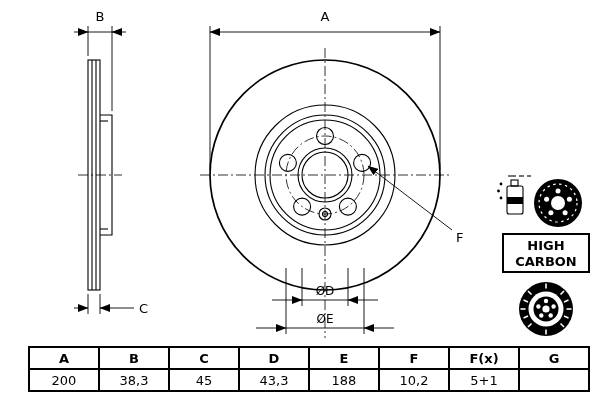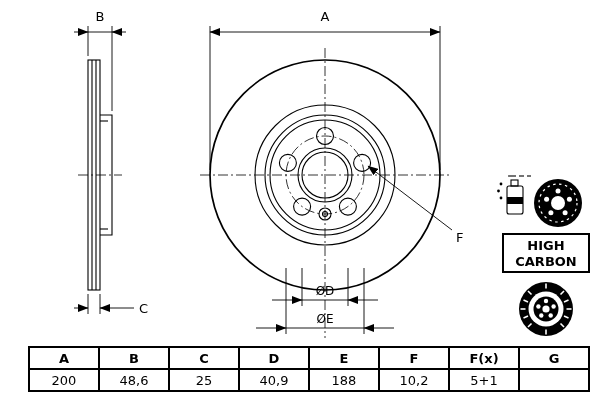--- a/index.html
+++ b/index.html
@@ -166,7 +166,7 @@
   </tr>
   <tr>
     <td>200</td>
-    <td>48,6</td>
+    <td>38,3</td>
     <td>25</td>
     <td>40,9</td>
     <td>188</td>

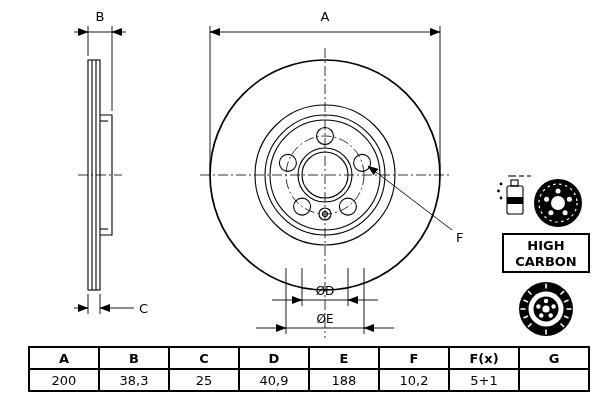--- a/index.html
+++ b/index.html
@@ -167,7 +167,7 @@
   <tr>
     <td>200</td>
     <td>38,3</td>
-    <td>25</td>
+    <td>45</td>
     <td>40,9</td>
     <td>188</td>
     <td>10,2</td>

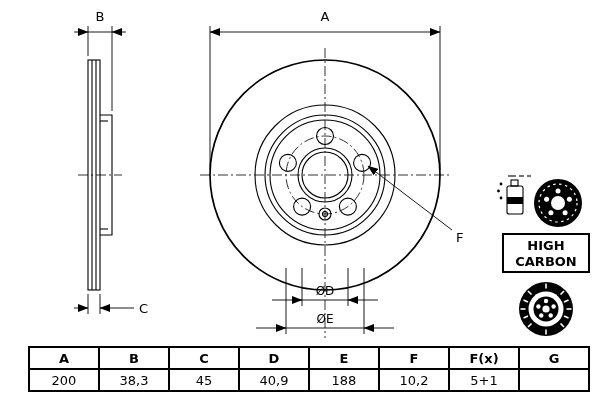--- a/index.html
+++ b/index.html
@@ -168,7 +168,7 @@
     <td>200</td>
     <td>38,3</td>
     <td>45</td>
-    <td>40,9</td>
+    <td>43,3</td>
     <td>188</td>
     <td>10,2</td>
     <td>5+1</td>

